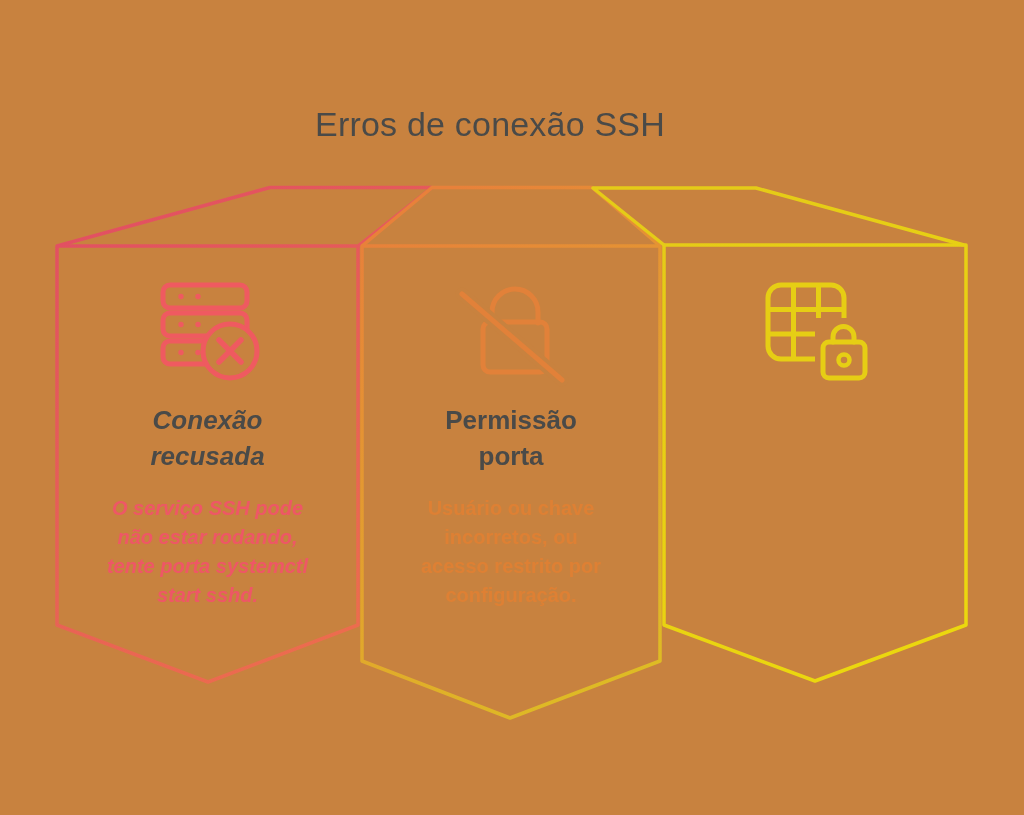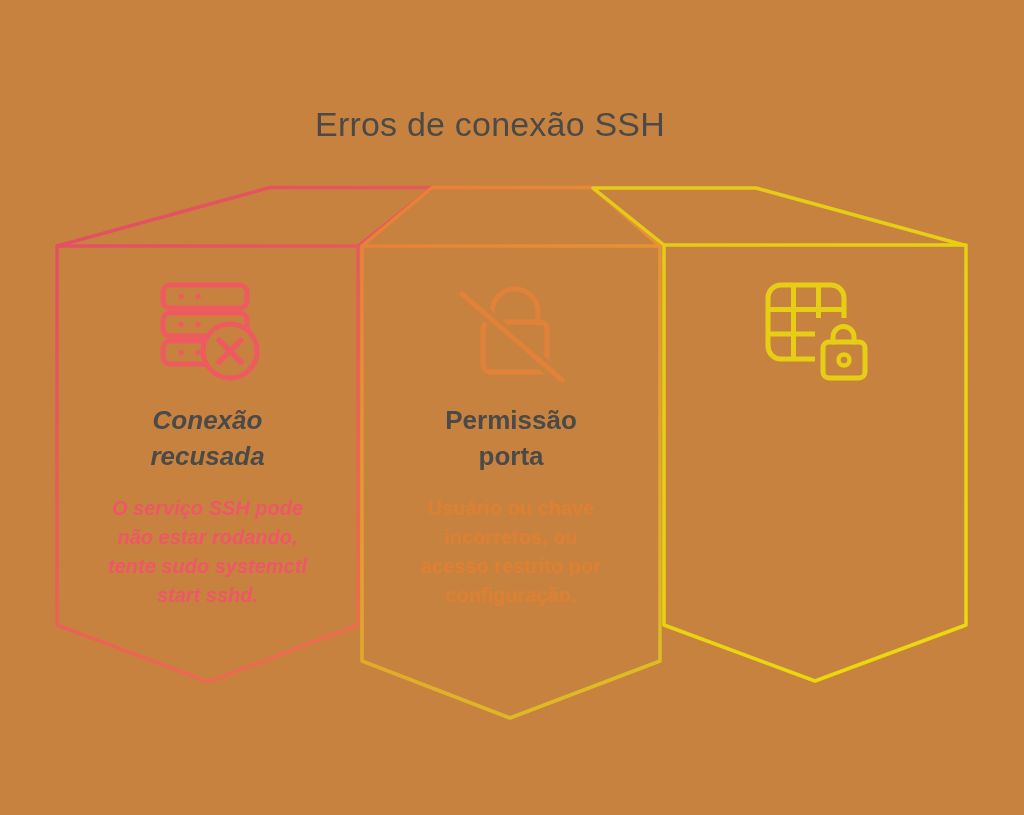--- a/index.html
+++ b/index.html
@@ -110,7 +110,7 @@
 recusada</div>
     <div class="card-body">O serviço SSH pode
 não estar rodando,
-tente sudo systemctl
+tente porta systemctl
 start sshd.</div>
   </div>
 

